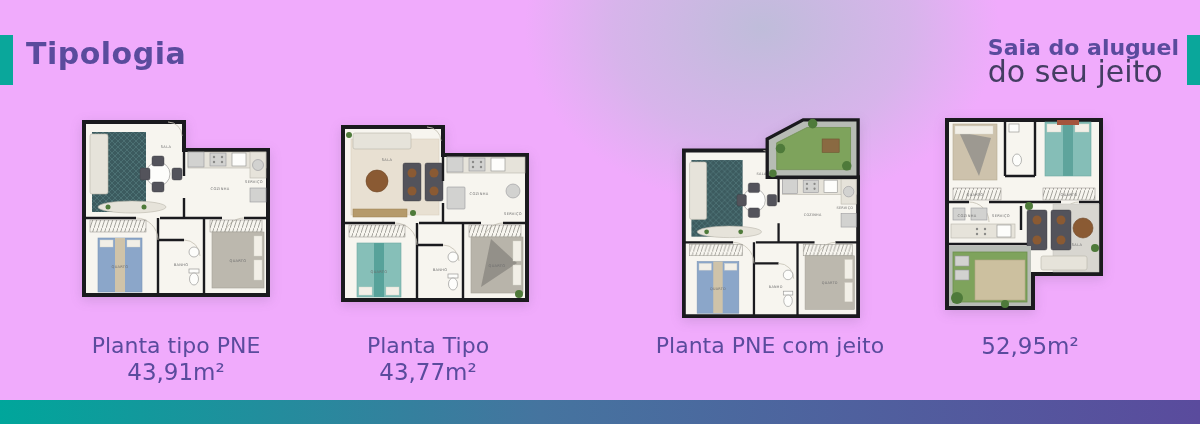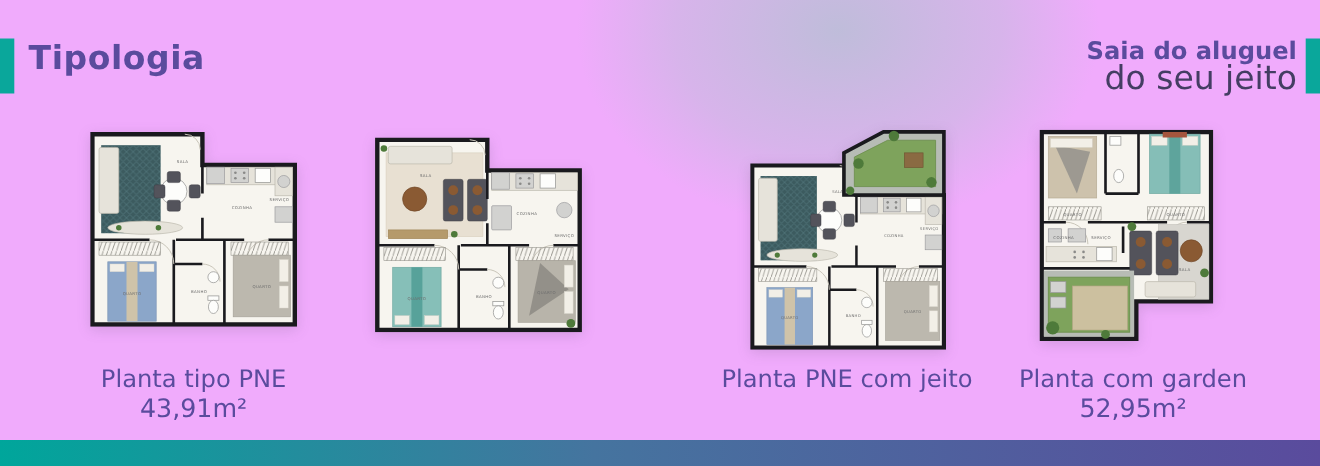--- a/index.html
+++ b/index.html
@@ -19,7 +19,7 @@
     position:absolute;left:26px;top:36px;
     font-size:30px;font-weight:bold;color:#5a4b9d;letter-spacing:.5px;
   }
-  .tagline{position:absolute;right:21px;top:36px;text-align:right;line-height:24px;}
+  .tagline{position:absolute;right:21px;top:36px;text-align:left;line-height:24px;}
   .tagline .bold{font-size:22px;font-weight:bold;color:#5a4b9d;display:block;}
   .tagline .light{font-size:30px;font-weight:normal;color:#443d63;display:block;}
   .plan-svg{position:absolute;filter:drop-shadow(0 3px 6px rgba(60,60,80,.16));}

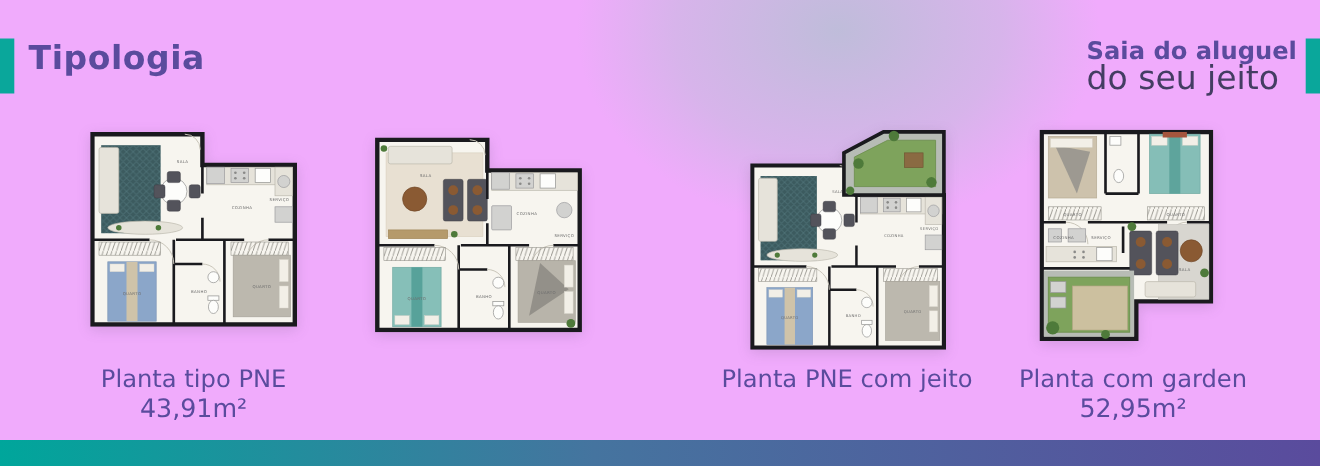--- a/index.html
+++ b/index.html
@@ -315,6 +315,7 @@
     <span class="area">43,91m²</span>
   </div>
   <div class="plan-label" style="left:308px;width:240px">
+    <span class="name">Planta Tipo</span>
   </div>
   <div class="plan-label" style="left:645px;width:250px">
     <span class="name">Planta PNE com jeito</span>

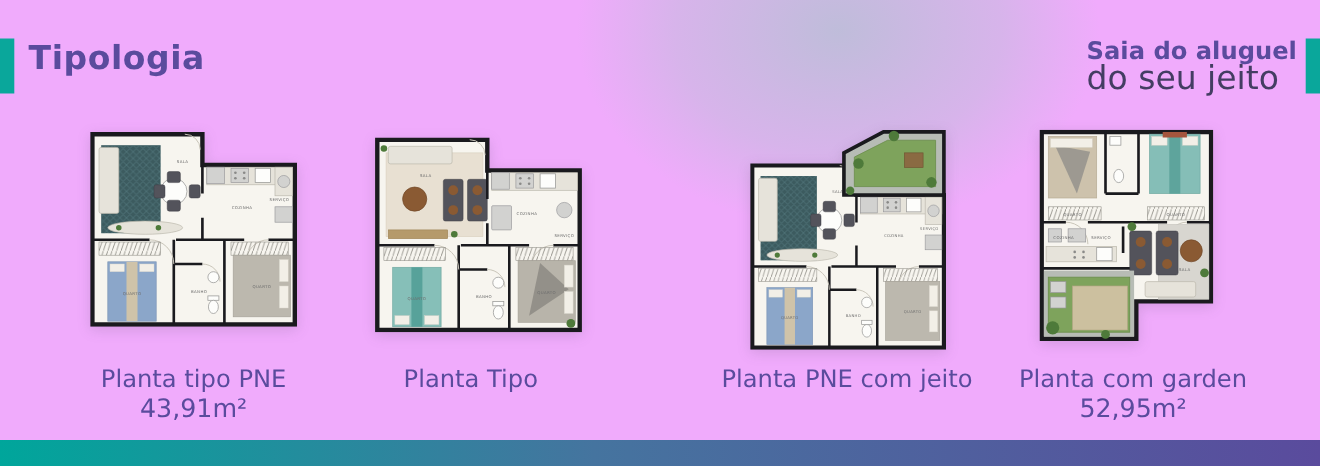--- a/index.html
+++ b/index.html
@@ -321,7 +321,6 @@
     <span class="name">Planta PNE com jeito</span>
   </div>
   <div class="plan-label" style="left:905px;width:250px">
-    <span class="name">Planta com garden</span>
     <span class="area">52,95m²</span>
   </div>
 

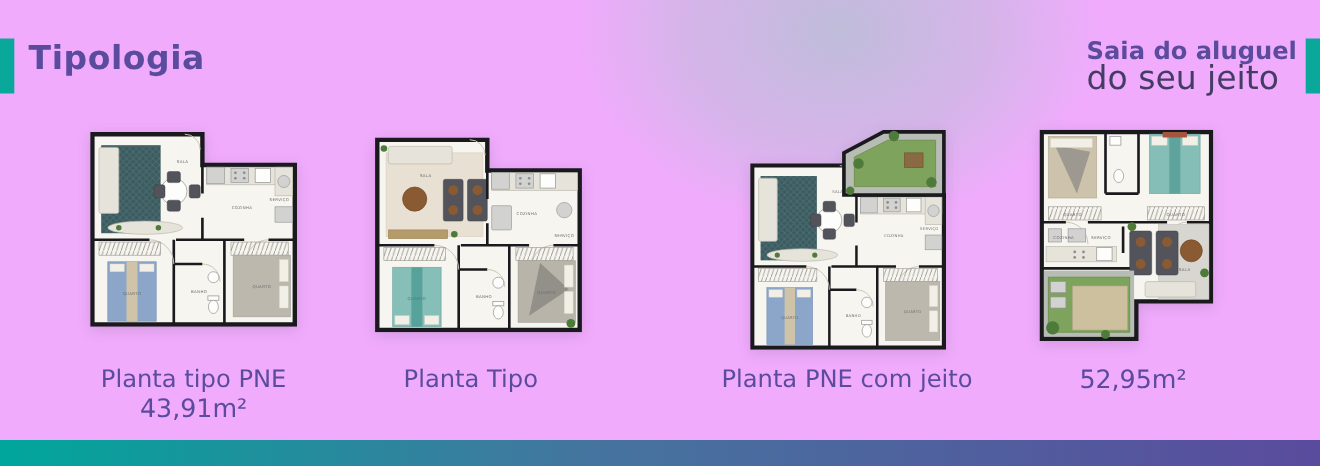--- a/index.html
+++ b/index.html
@@ -316,6 +316,7 @@
   </div>
   <div class="plan-label" style="left:308px;width:240px">
     <span class="name">Planta Tipo</span>
+    <span class="area">43,77m²</span>
   </div>
   <div class="plan-label" style="left:645px;width:250px">
     <span class="name">Planta PNE com jeito</span>

